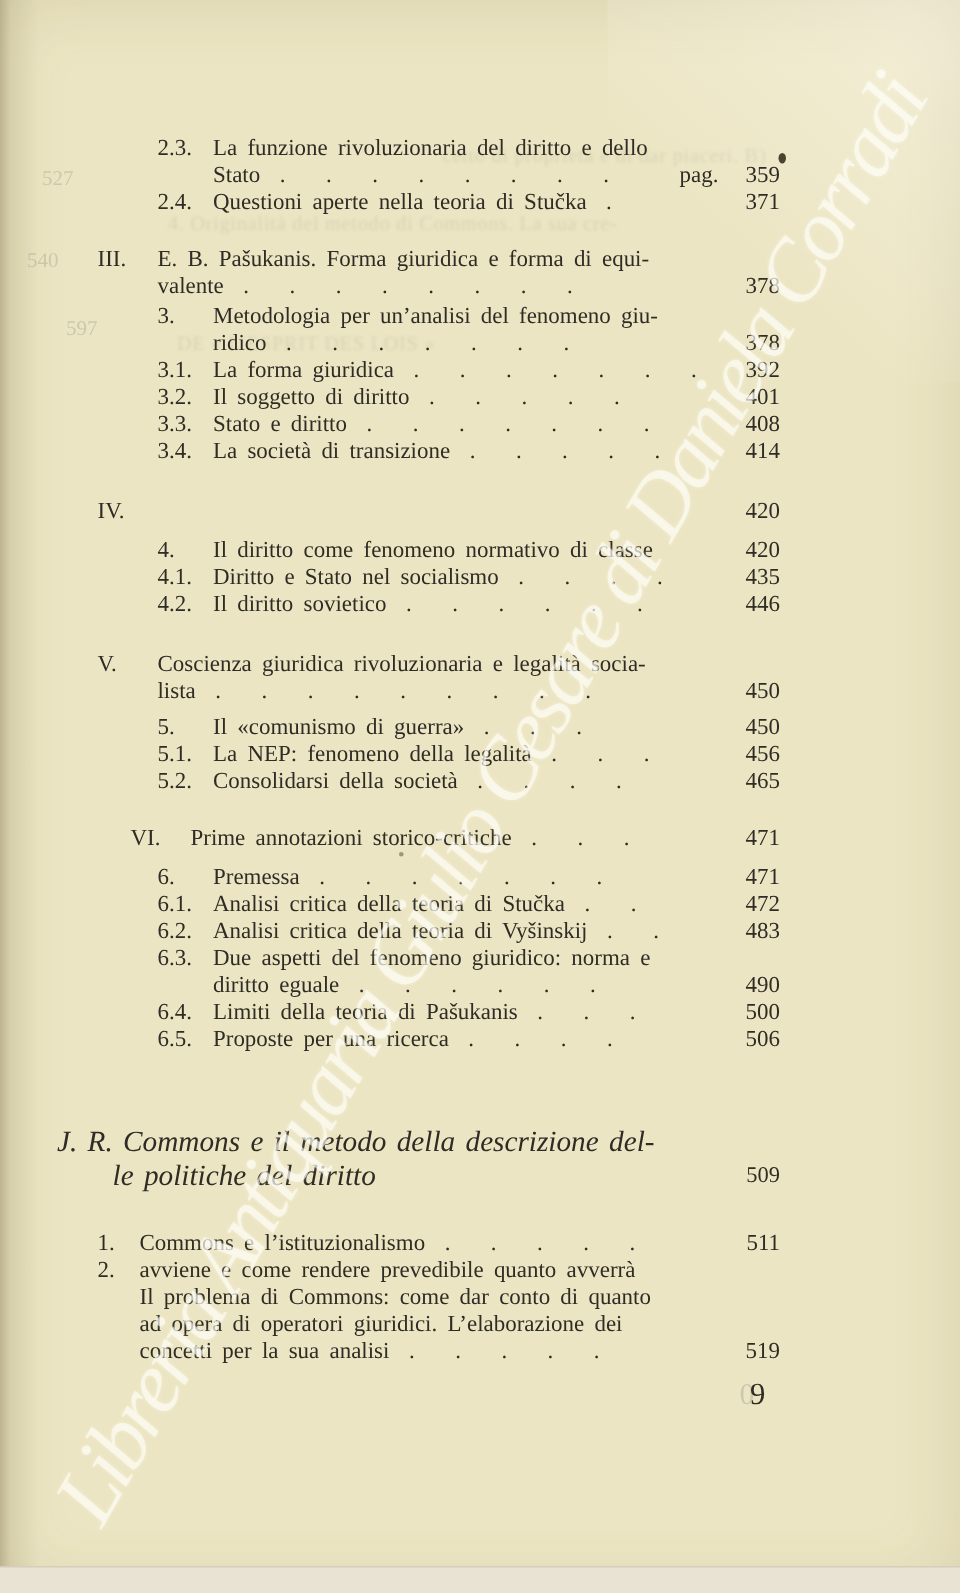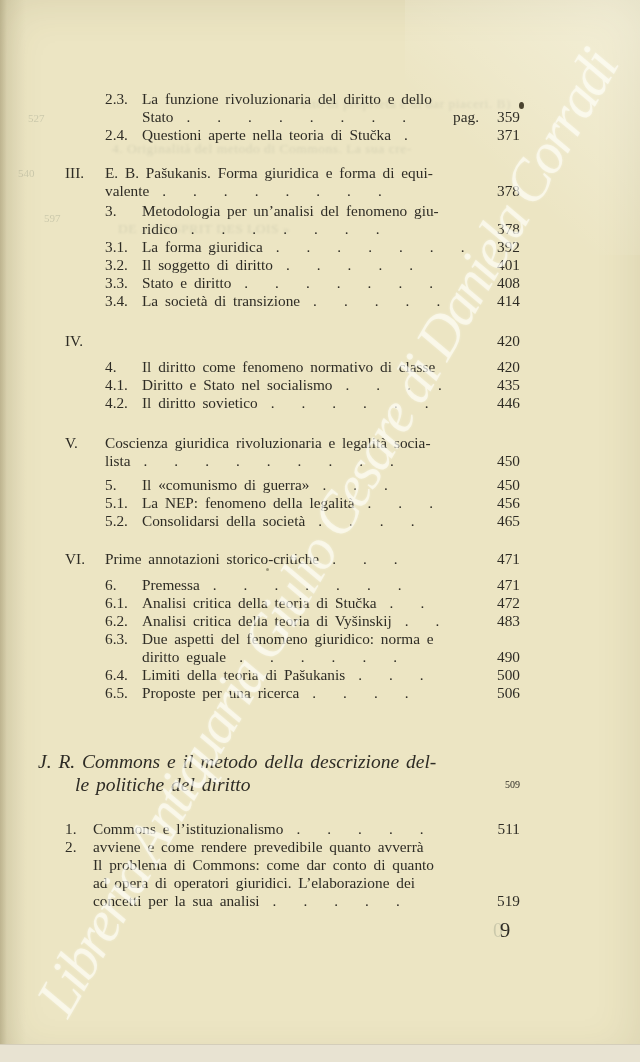--- a/index.html
+++ b/index.html
@@ -19,7 +19,7 @@
 
   .ghost{position:absolute;z-index:1;color:#8e9480;white-space:nowrap;
          font-family:"Liberation Serif","DejaVu Serif",serif;}
-  .ghost.num{opacity:.34;filter:blur(.5px);font-size:11px;}
+  .ghost.num{opacity:.34;filter:blur(.5px);font-size:14px;}
   .ghost.line{opacity:.22;filter:blur(1px);font-size:13.5px;letter-spacing:.5px;}
 
   .content{position:absolute;left:65px;top:0;width:455px;padding-top:90px;z-index:3;

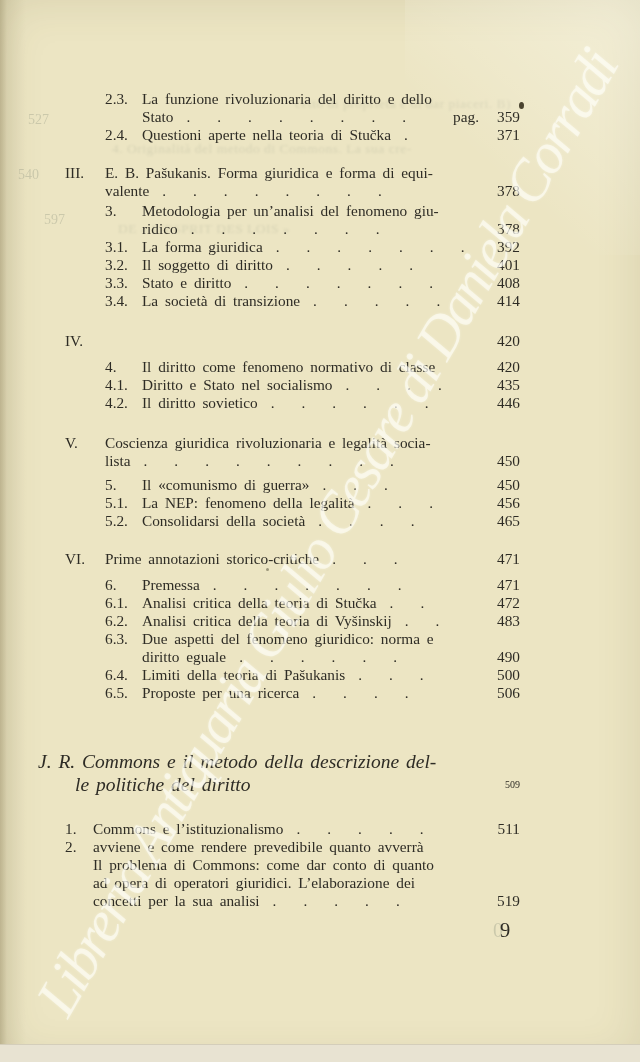--- a/index.html
+++ b/index.html
@@ -247,7 +247,7 @@
             </div>
           </div>
         </div>
-        <div class="row roman" style="margin-top: 20px;">
+        <div class="row roman" style="margin-top: 20px; margin-left: 22px;">
           <span class="num">VI.</span>
           <div class="txt">
             <div class="line last">

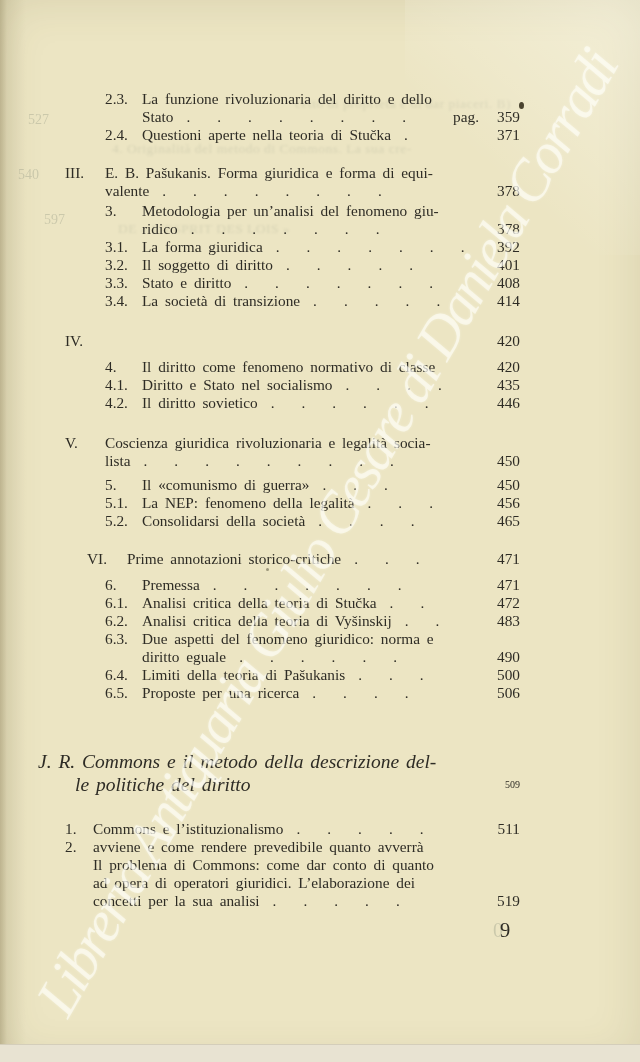--- a/index.html
+++ b/index.html
@@ -44,7 +44,7 @@
   .it{font-style:italic;white-space:nowrap;}
   .rm{font-style:normal;white-space:nowrap;}
   .chsp{flex:1 1 0;min-width:0;}
-  .chpg{font-size:10px;}
+  .chpg{font-size:15px;}
   #commons-items .row:first-child{margin-top:24px;}
 
   .folio{position:absolute;left:500px;top:919px;z-index:3;font-size:20.5px;}

